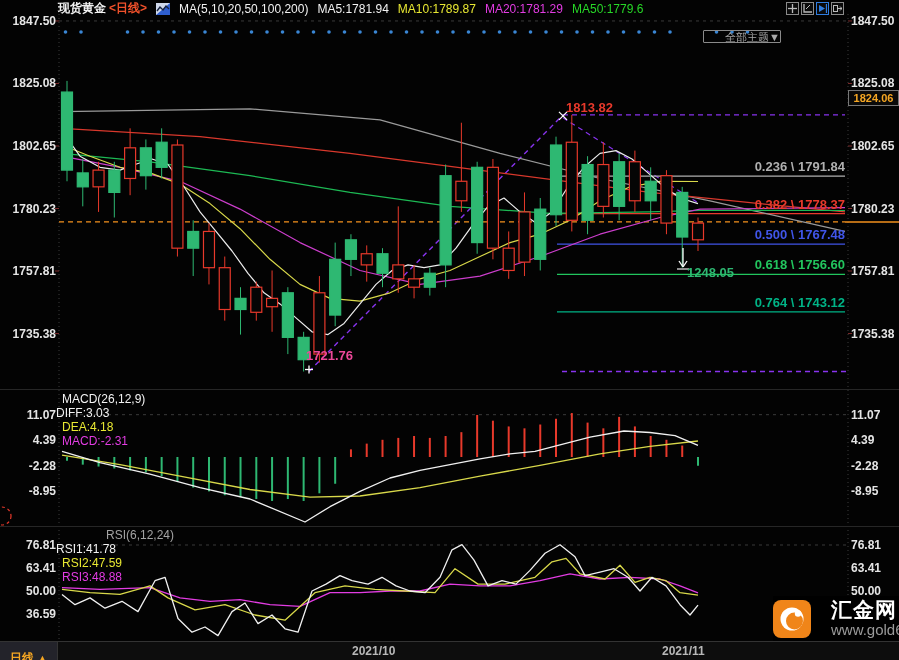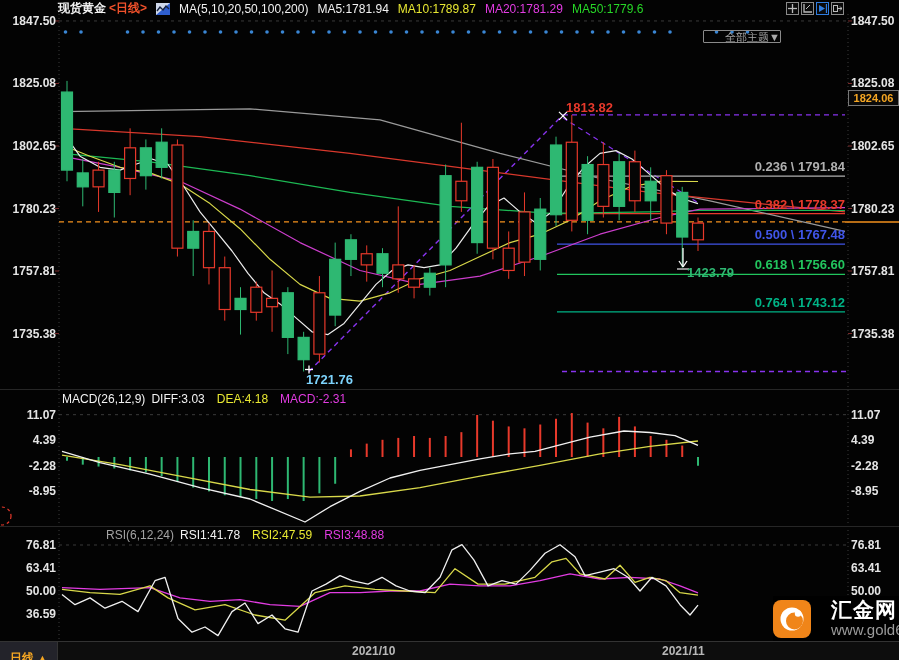--- a/index.html
+++ b/index.html
@@ -325,7 +325,7 @@
 
   <div class="anno" id="peak-anno" style="left:566px;top:100px;color:#e8392b;">1813.82</div>
   <div class="anno" id="bottom-anno" style="left:306px;top:372px;color:#7dd3fc;">1721.76</div>
-  <div class="anno" id="rightlow-anno" style="left:687px;top:265px;color:#2eb872;">1423.79</div>
+  <div class="anno" id="rightlow-anno" style="left:687px;top:265px;color:#2eb872;">1248.05</div>
   <div id="last-price-box">1824.06</div>
 
   <div id="bottom-bar">

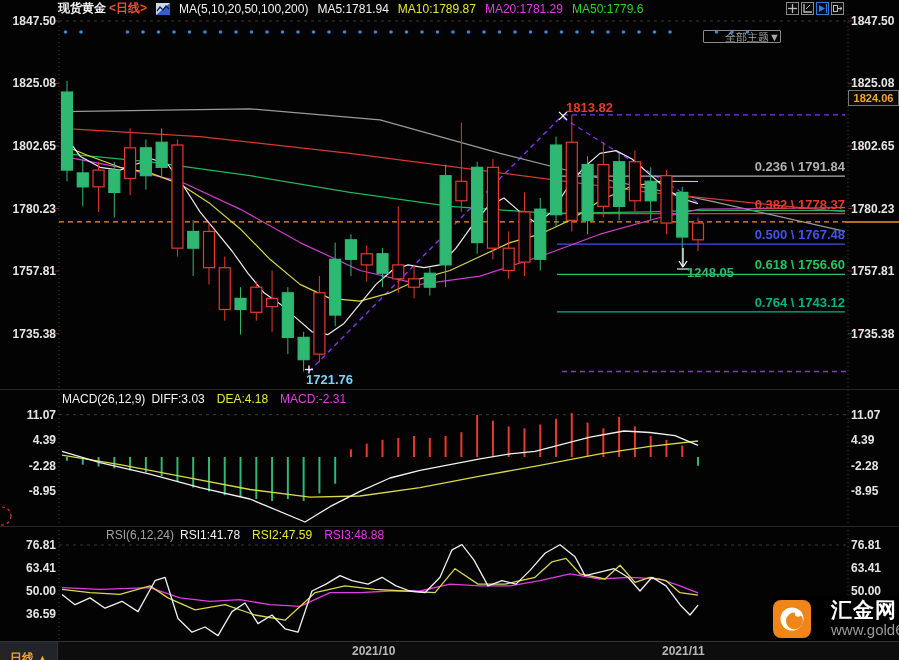--- a/index.html
+++ b/index.html
@@ -324,7 +324,7 @@
   </div>
 
   <div class="anno" id="peak-anno" style="left:566px;top:100px;color:#e8392b;">1813.82</div>
-  <div class="anno" id="bottom-anno" style="left:306px;top:372px;color:#7dd3fc;">1721.76</div>
+  <div class="anno" id="bottom-anno" style="left:306px;top:348px;color:#ec4899;">1721.76</div>
   <div class="anno" id="rightlow-anno" style="left:687px;top:265px;color:#2eb872;">1248.05</div>
   <div id="last-price-box">1824.06</div>
 

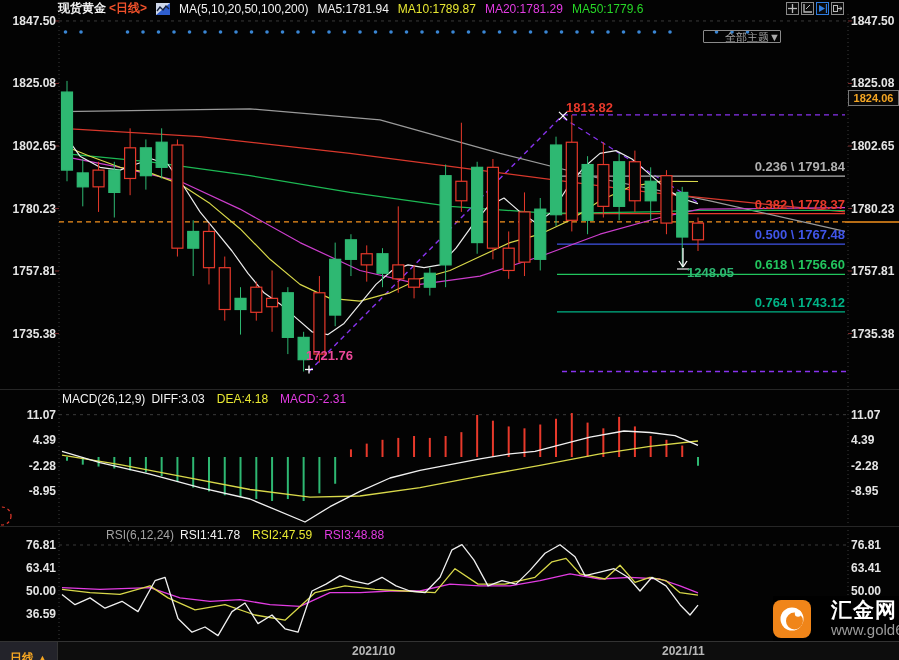--- a/index.html
+++ b/index.html
@@ -20,7 +20,7 @@
          align-items:center;justify-content:center;background:#0a0a0a;}
   .tbico.active{border-color:#2f7de0;}
   .fine{font-size:12px;}
-  #macd-header,#rsi-header{position:absolute;left:62px;display:flex;gap:12px;font-size:12px;z-index:2;}
+  #macd-header,#rsi-header{position:absolute;left:62px;display:flex;font-size:12px;z-index:2;flex-direction:column;}
   .sep{position:absolute;left:0;width:899px;height:1px;background:#262626;z-index:2;}
   #bottom-bar{position:absolute;left:0;top:642px;width:899px;height:18px;background:#0d0d0d;z-index:3;}
   #period-box{position:absolute;left:0;top:0;width:57px;height:32px;background:#23232a;

